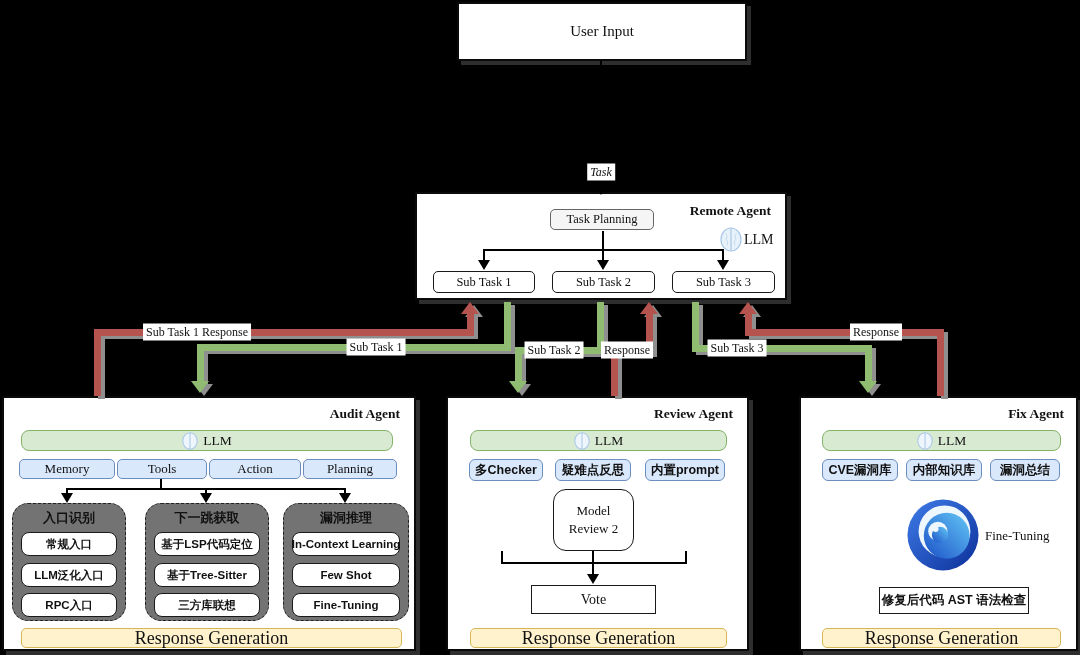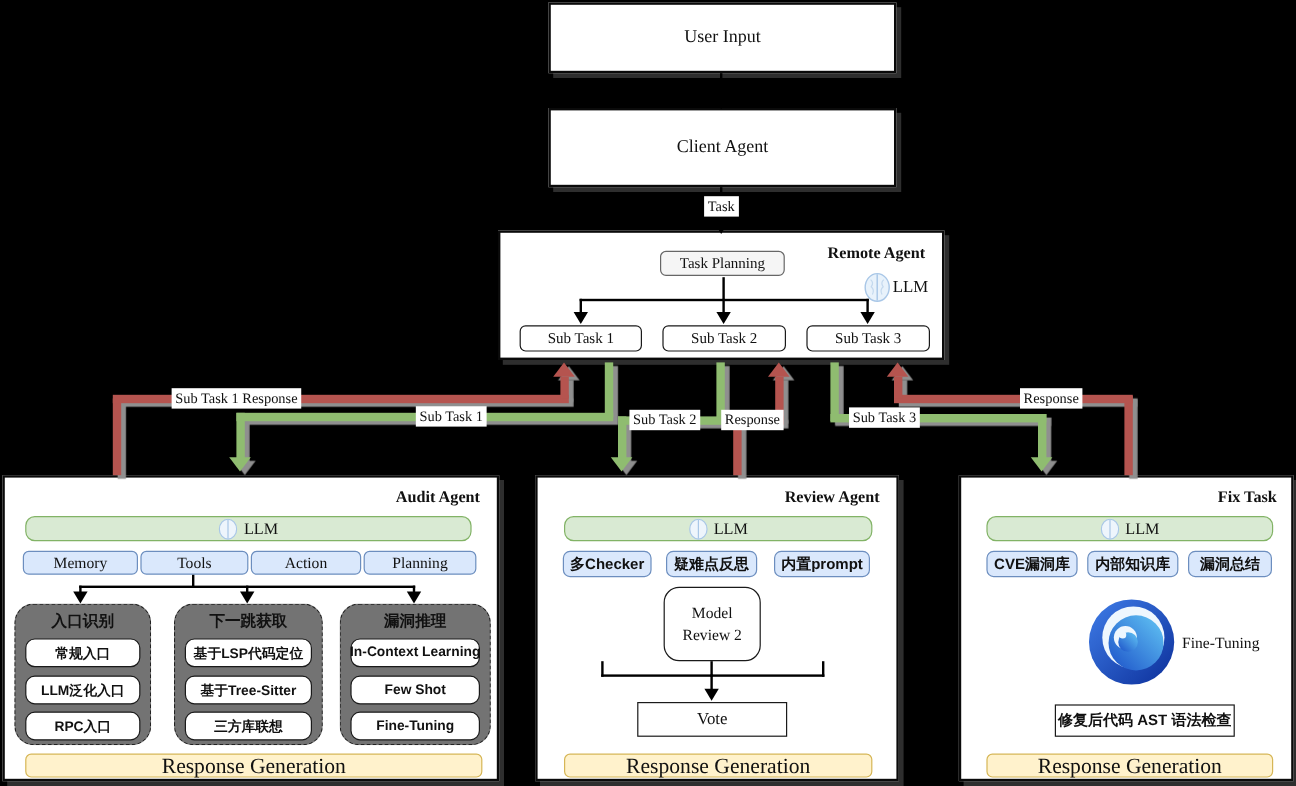--- a/index.html
+++ b/index.html
@@ -57,9 +57,6 @@
   <div class="blk" style="left:600px;top:61px;width:2px;height:24px;"></div>
   <div class="bah" style="left:595px;top:81px;"></div>
 
-  <div class="wbox center topbox" style="left:457px;top:90px;width:290px;height:66px;">
-    <span>Client Agent</span>
-  </div>
   <div class="blk" style="left:600px;top:156px;width:2px;height:30px;"></div>
   <div class="elabel" style="left:601px;top:172px;">Task</div>
   <div class="bah" style="left:595px;top:185px;"></div>

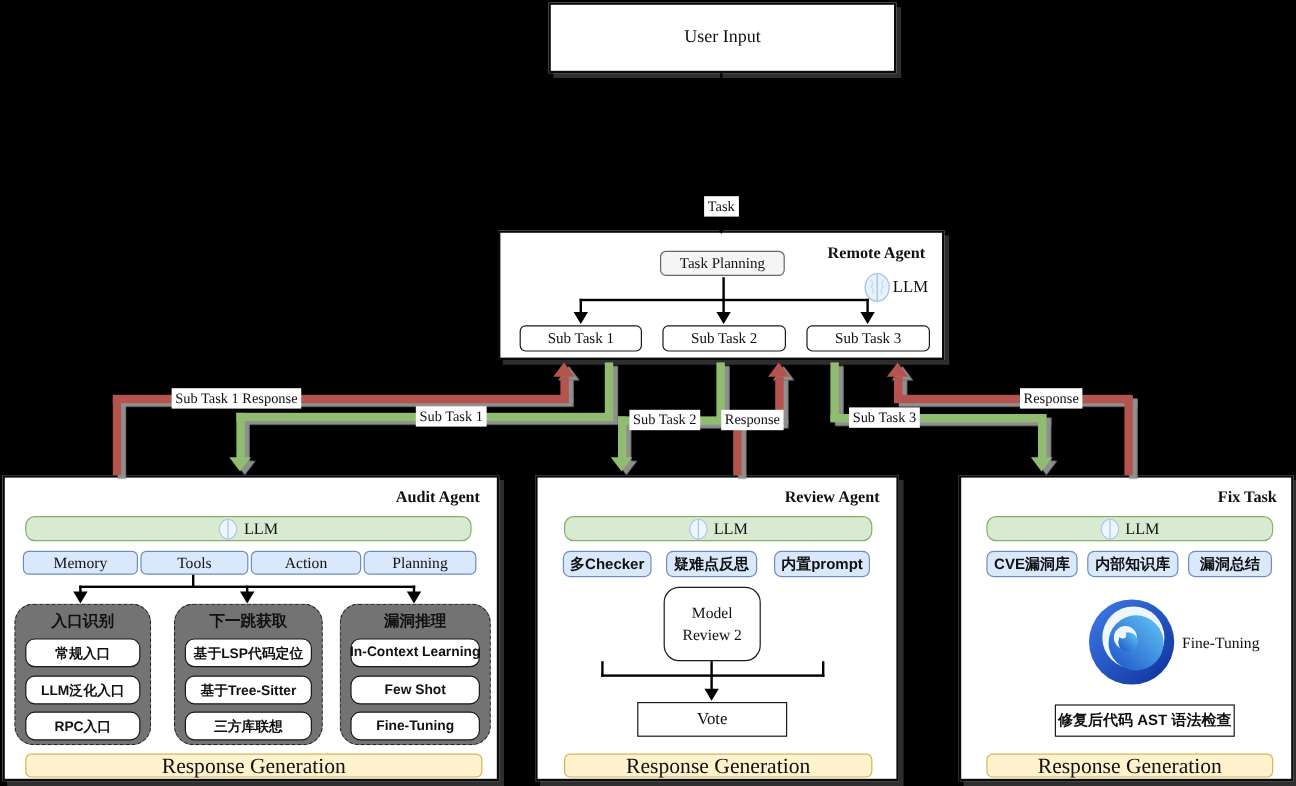--- a/index.html
+++ b/index.html
@@ -58,7 +58,7 @@
   <div class="bah" style="left:595px;top:81px;"></div>
 
   <div class="blk" style="left:600px;top:156px;width:2px;height:30px;"></div>
-  <div class="elabel" style="left:601px;top:172px;">Task</div>
+  <div class="elabel" style="left:601px;top:172px;font-style:italic;">Task</div>
   <div class="bah" style="left:595px;top:185px;"></div>
 
   <div class="wbox" style="left:415px;top:192px;width:372px;height:108px;z-index:2;">

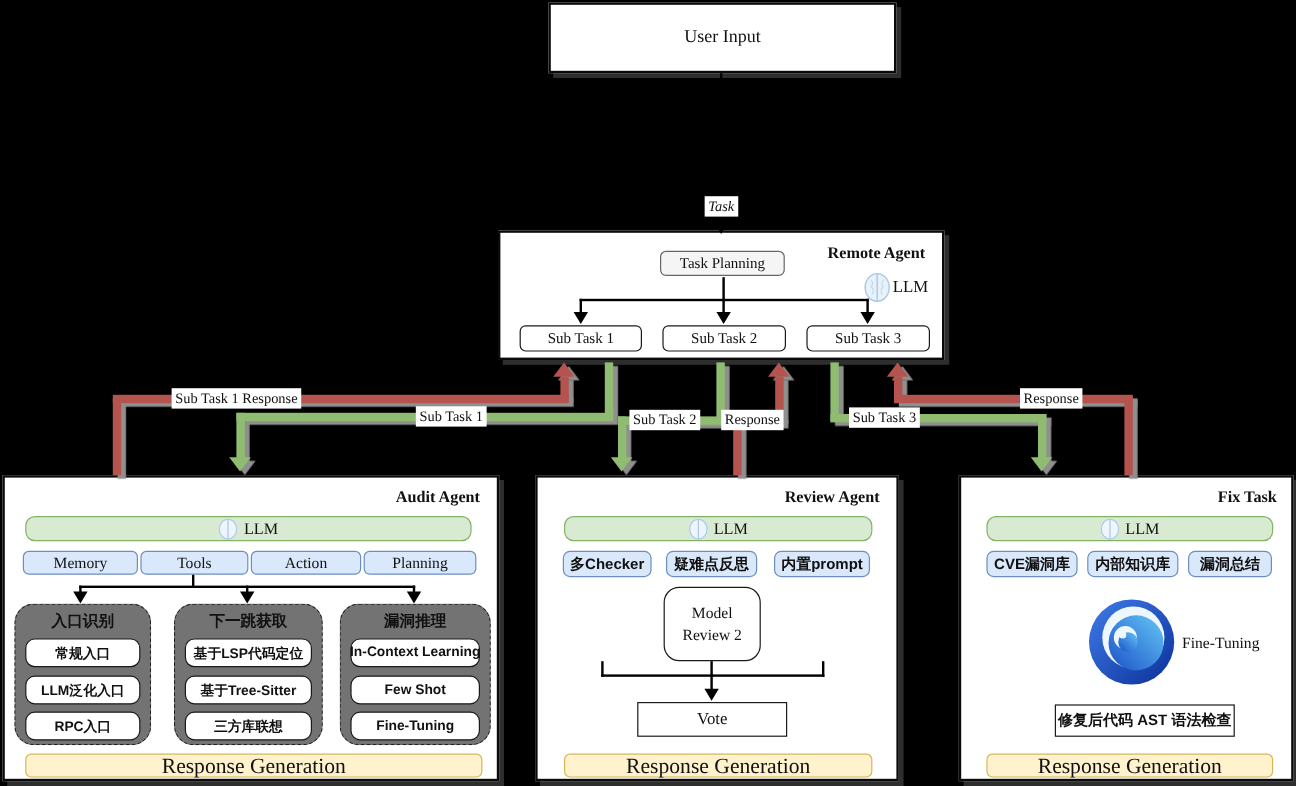--- a/index.html
+++ b/index.html
@@ -224,7 +224,7 @@
   </div>
 
   <div class="wbox" style="left:799px;top:396px;width:279px;height:255px;z-index:2;">
-    <div class="agent-title" style="right:12px;top:8px;">Fix Task</div>
+    <div class="agent-title" style="right:12px;top:8px;">Fix Agent</div>
 
     <div class="llm-bar" style="left:21px;top:32px;width:239px;height:21px;">
       <svg width="16" height="18" viewBox="0 0 22 25">

